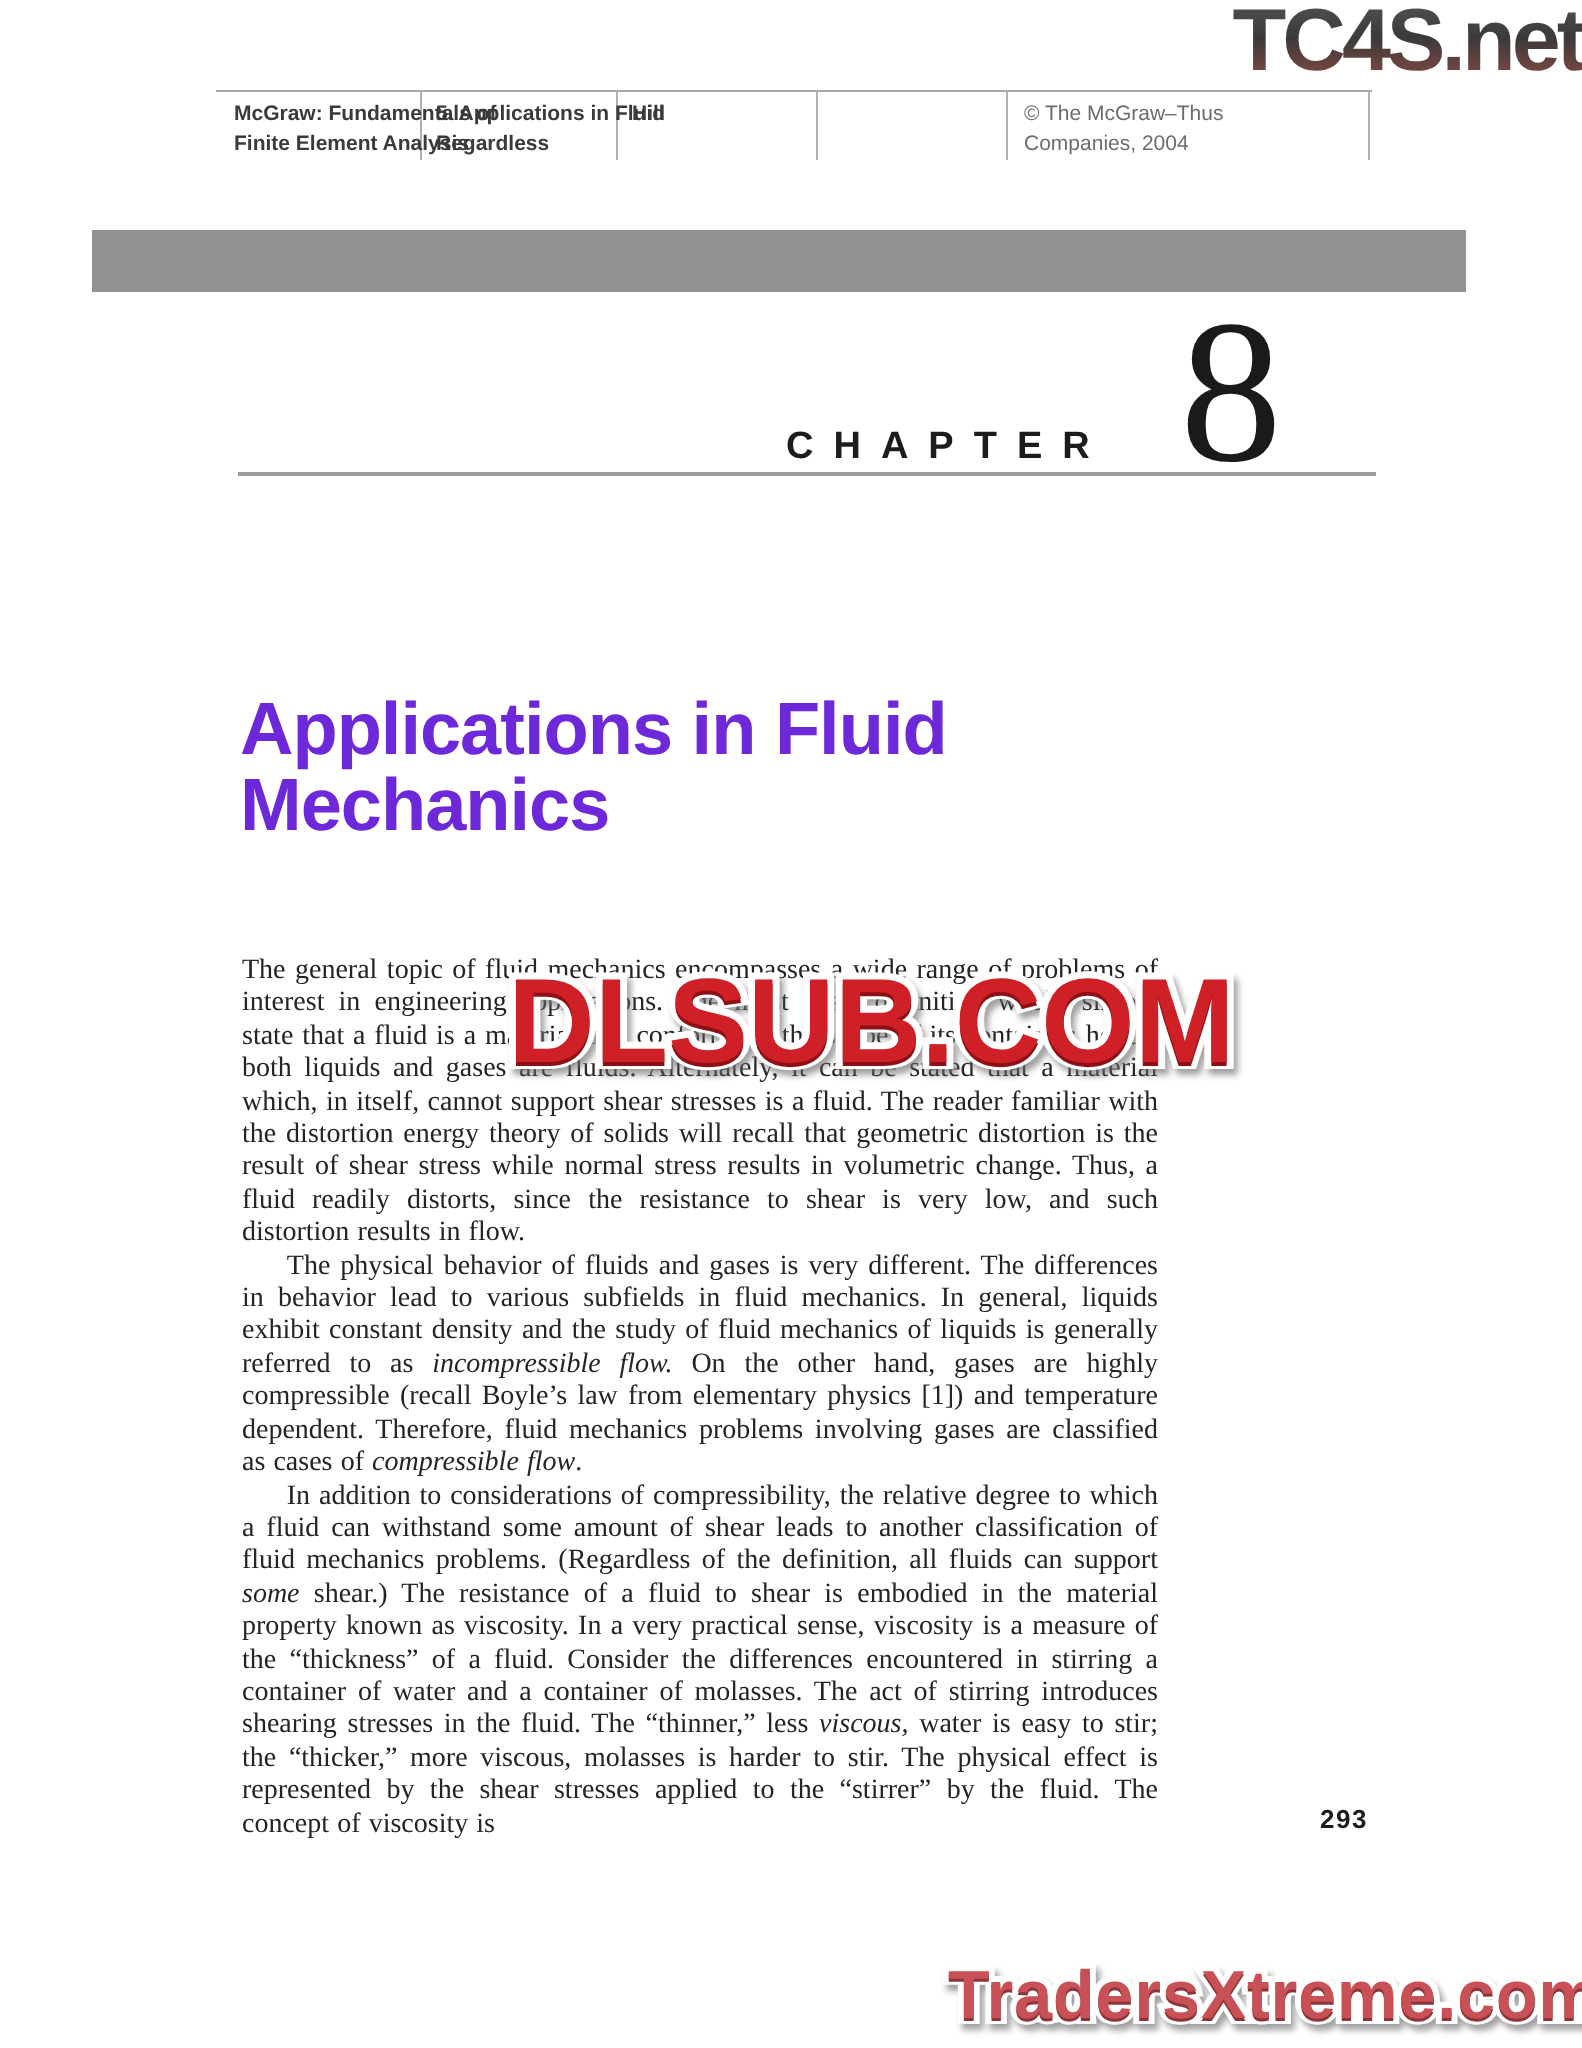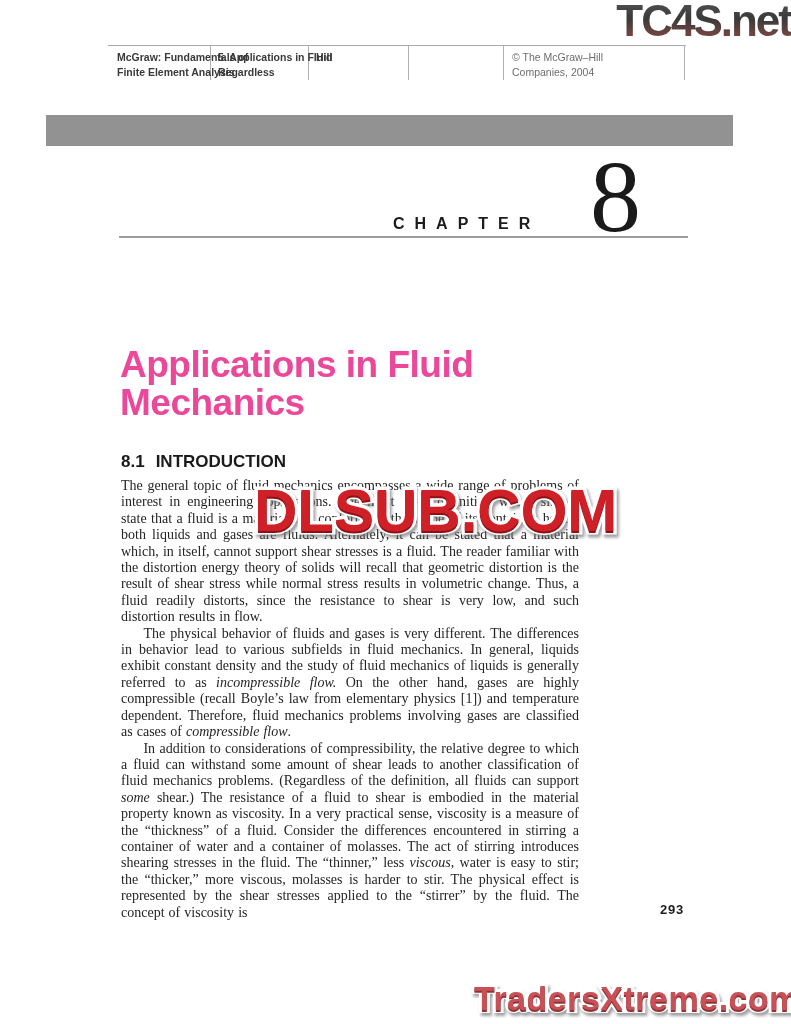--- a/index.html
+++ b/index.html
@@ -103,7 +103,7 @@
     <div>Hill</div>
   </div>
   <div class="hdr-col copyright" style="left:512px">
-    <div>© The McGraw–Hill</div>
+    <div>© The McGraw–Thus</div>
     <div>Companies, 2004</div>
   </div>
 

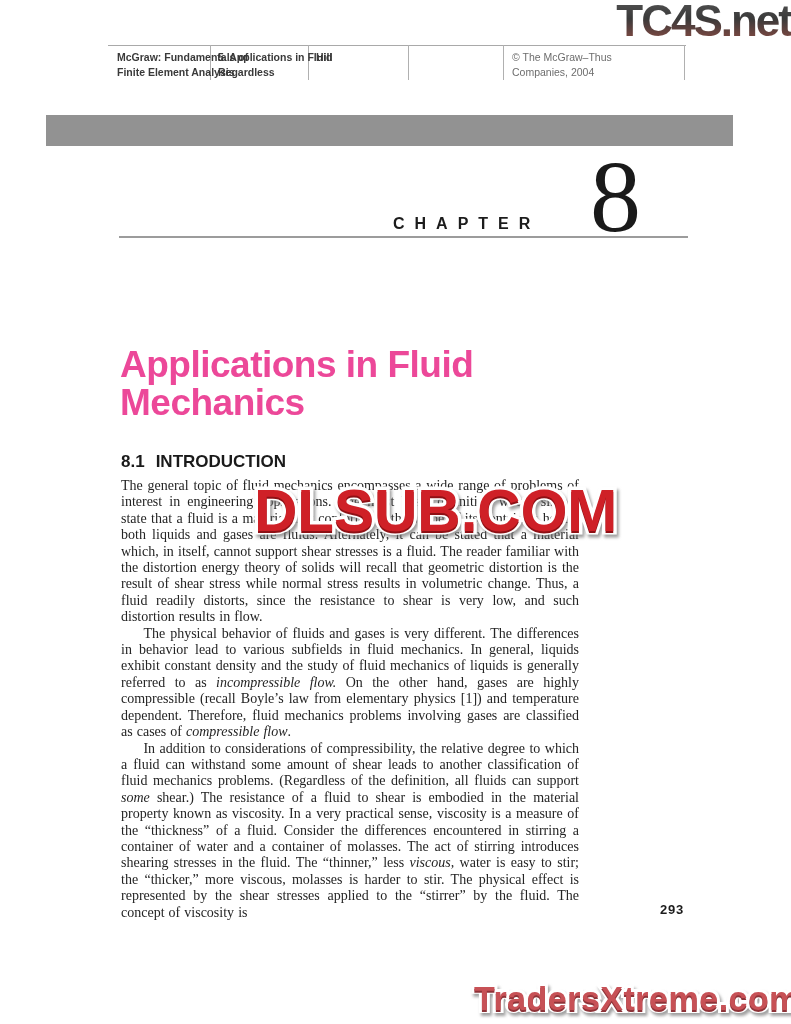--- a/index.html
+++ b/index.html
@@ -30,7 +30,7 @@
 
   
   .chapter-label{
-    position:absolute;top:216px;left:393px;font-size:16px;line-height:16px;
+    position:absolute;top:216px;left:393px;font-size:19px;line-height:16px;
     font-weight:700;letter-spacing:10px;color:#1c1c1c;
   }
   .chapter-number{

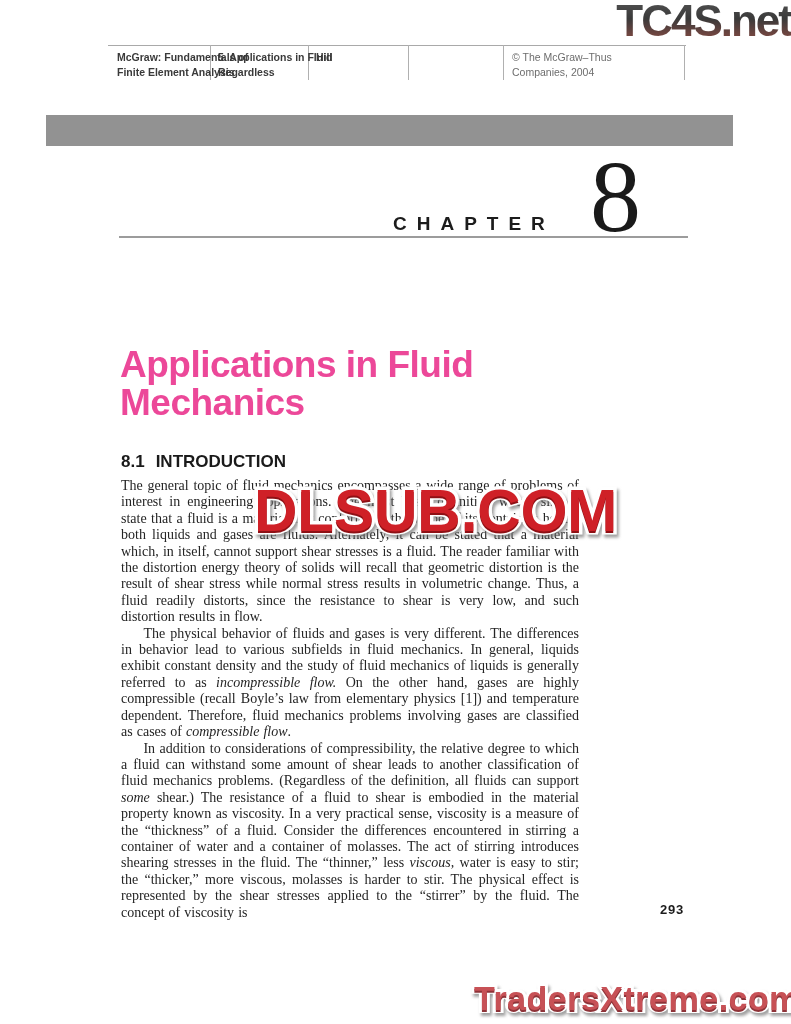--- a/index.html
+++ b/index.html
@@ -42,7 +42,7 @@
   
   .title{
     position:absolute;top:346px;left:120px;width:440px;
-    font-size:37px;line-height:38px;font-weight:700;letter-spacing:-0.5px;color:#ec4899;
+    font-size:37px;line-height:38px;font-weight:700;letter-spacing:-0.5px;color:#6d28d9;
   }
   .section-heading{
     position:absolute;top:452px;left:121px;font-size:17px;font-weight:700;color:#1a1a1a;

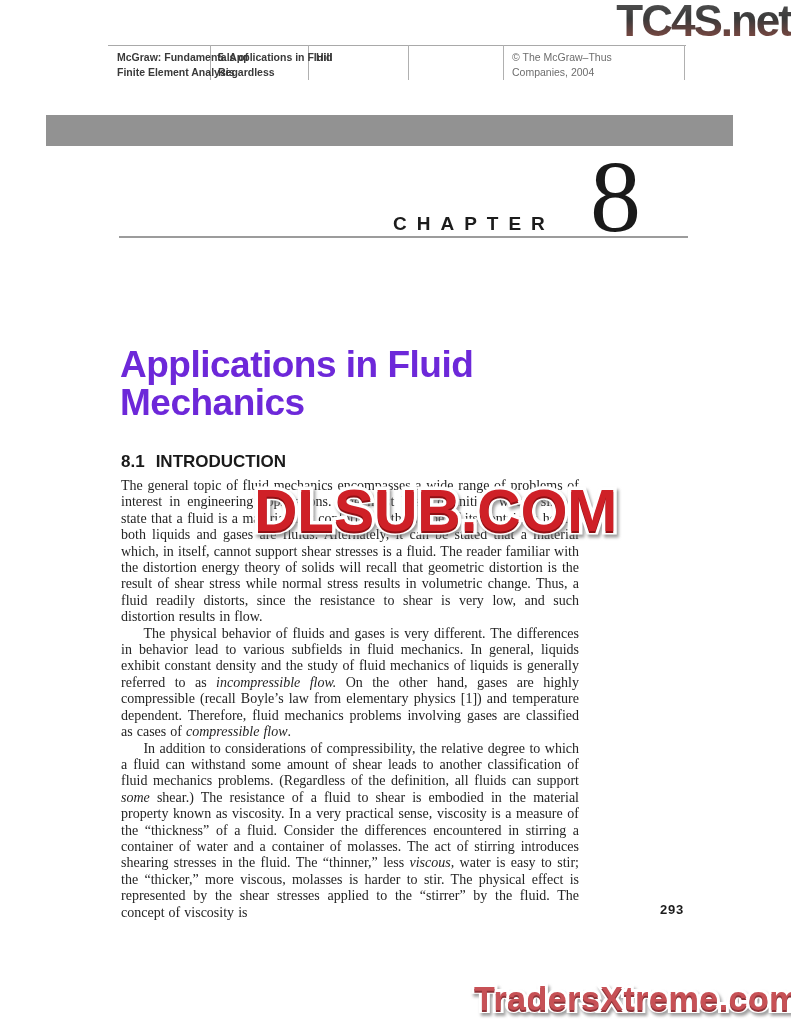--- a/index.html
+++ b/index.html
@@ -115,9 +115,6 @@
 
   <div class="title">Applications in Fluid Mechanics</div>
 
-  <div class="section-heading">
-    <span class="sec-num">8.1</span><span class="sec-title">INTRODUCTION</span>
-  </div>
 
   <div class="body-text">
       <p class=""><span>The general topic of fluid mechanics encompasses a wide range of problems of interest in engineering applications. The most basic definition would simply state that a fluid is a material that conforms to the shape of its container; hence, both liquids and gases are fluids. Alternately, it can be stated that a material which, in itself, cannot support shear stresses is a fluid. The reader familiar with the distortion energy theory of solids will recall that geometric distortion is the result of shear stress while normal stress results in volumetric change. Thus, a fluid readily distorts, since the resistance to shear is very low, and such distortion results in flow.</span></p>

